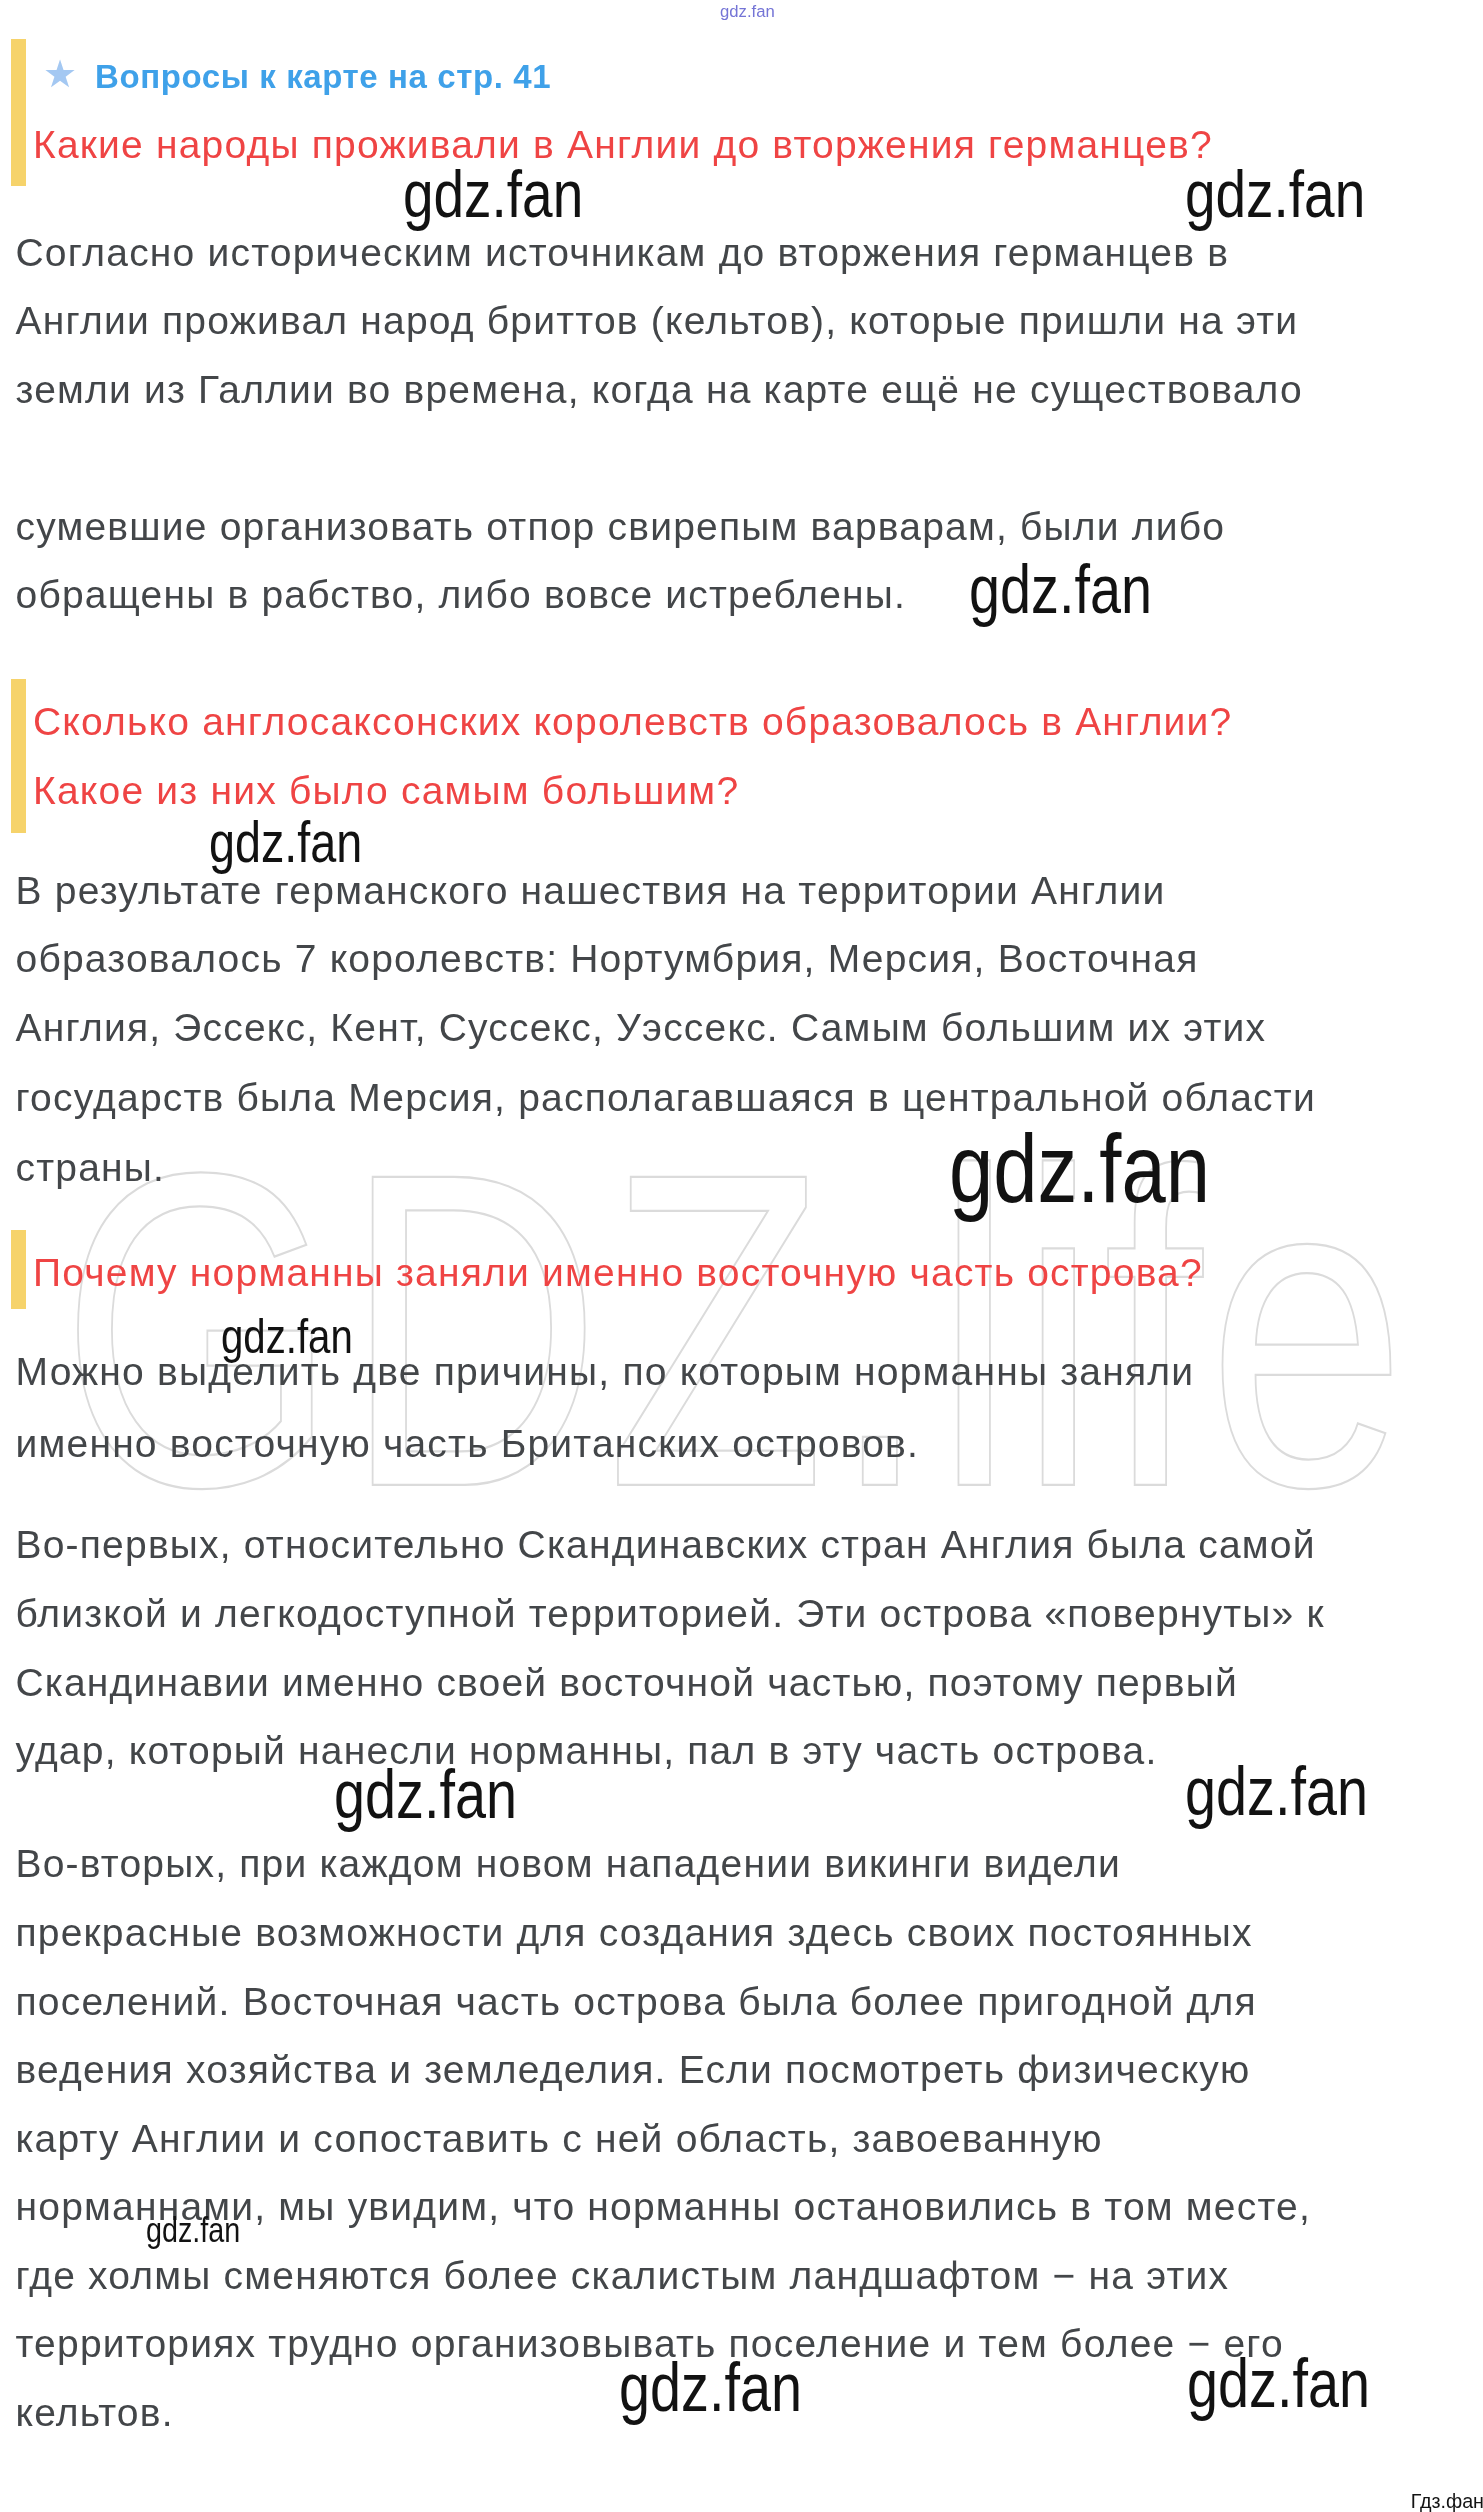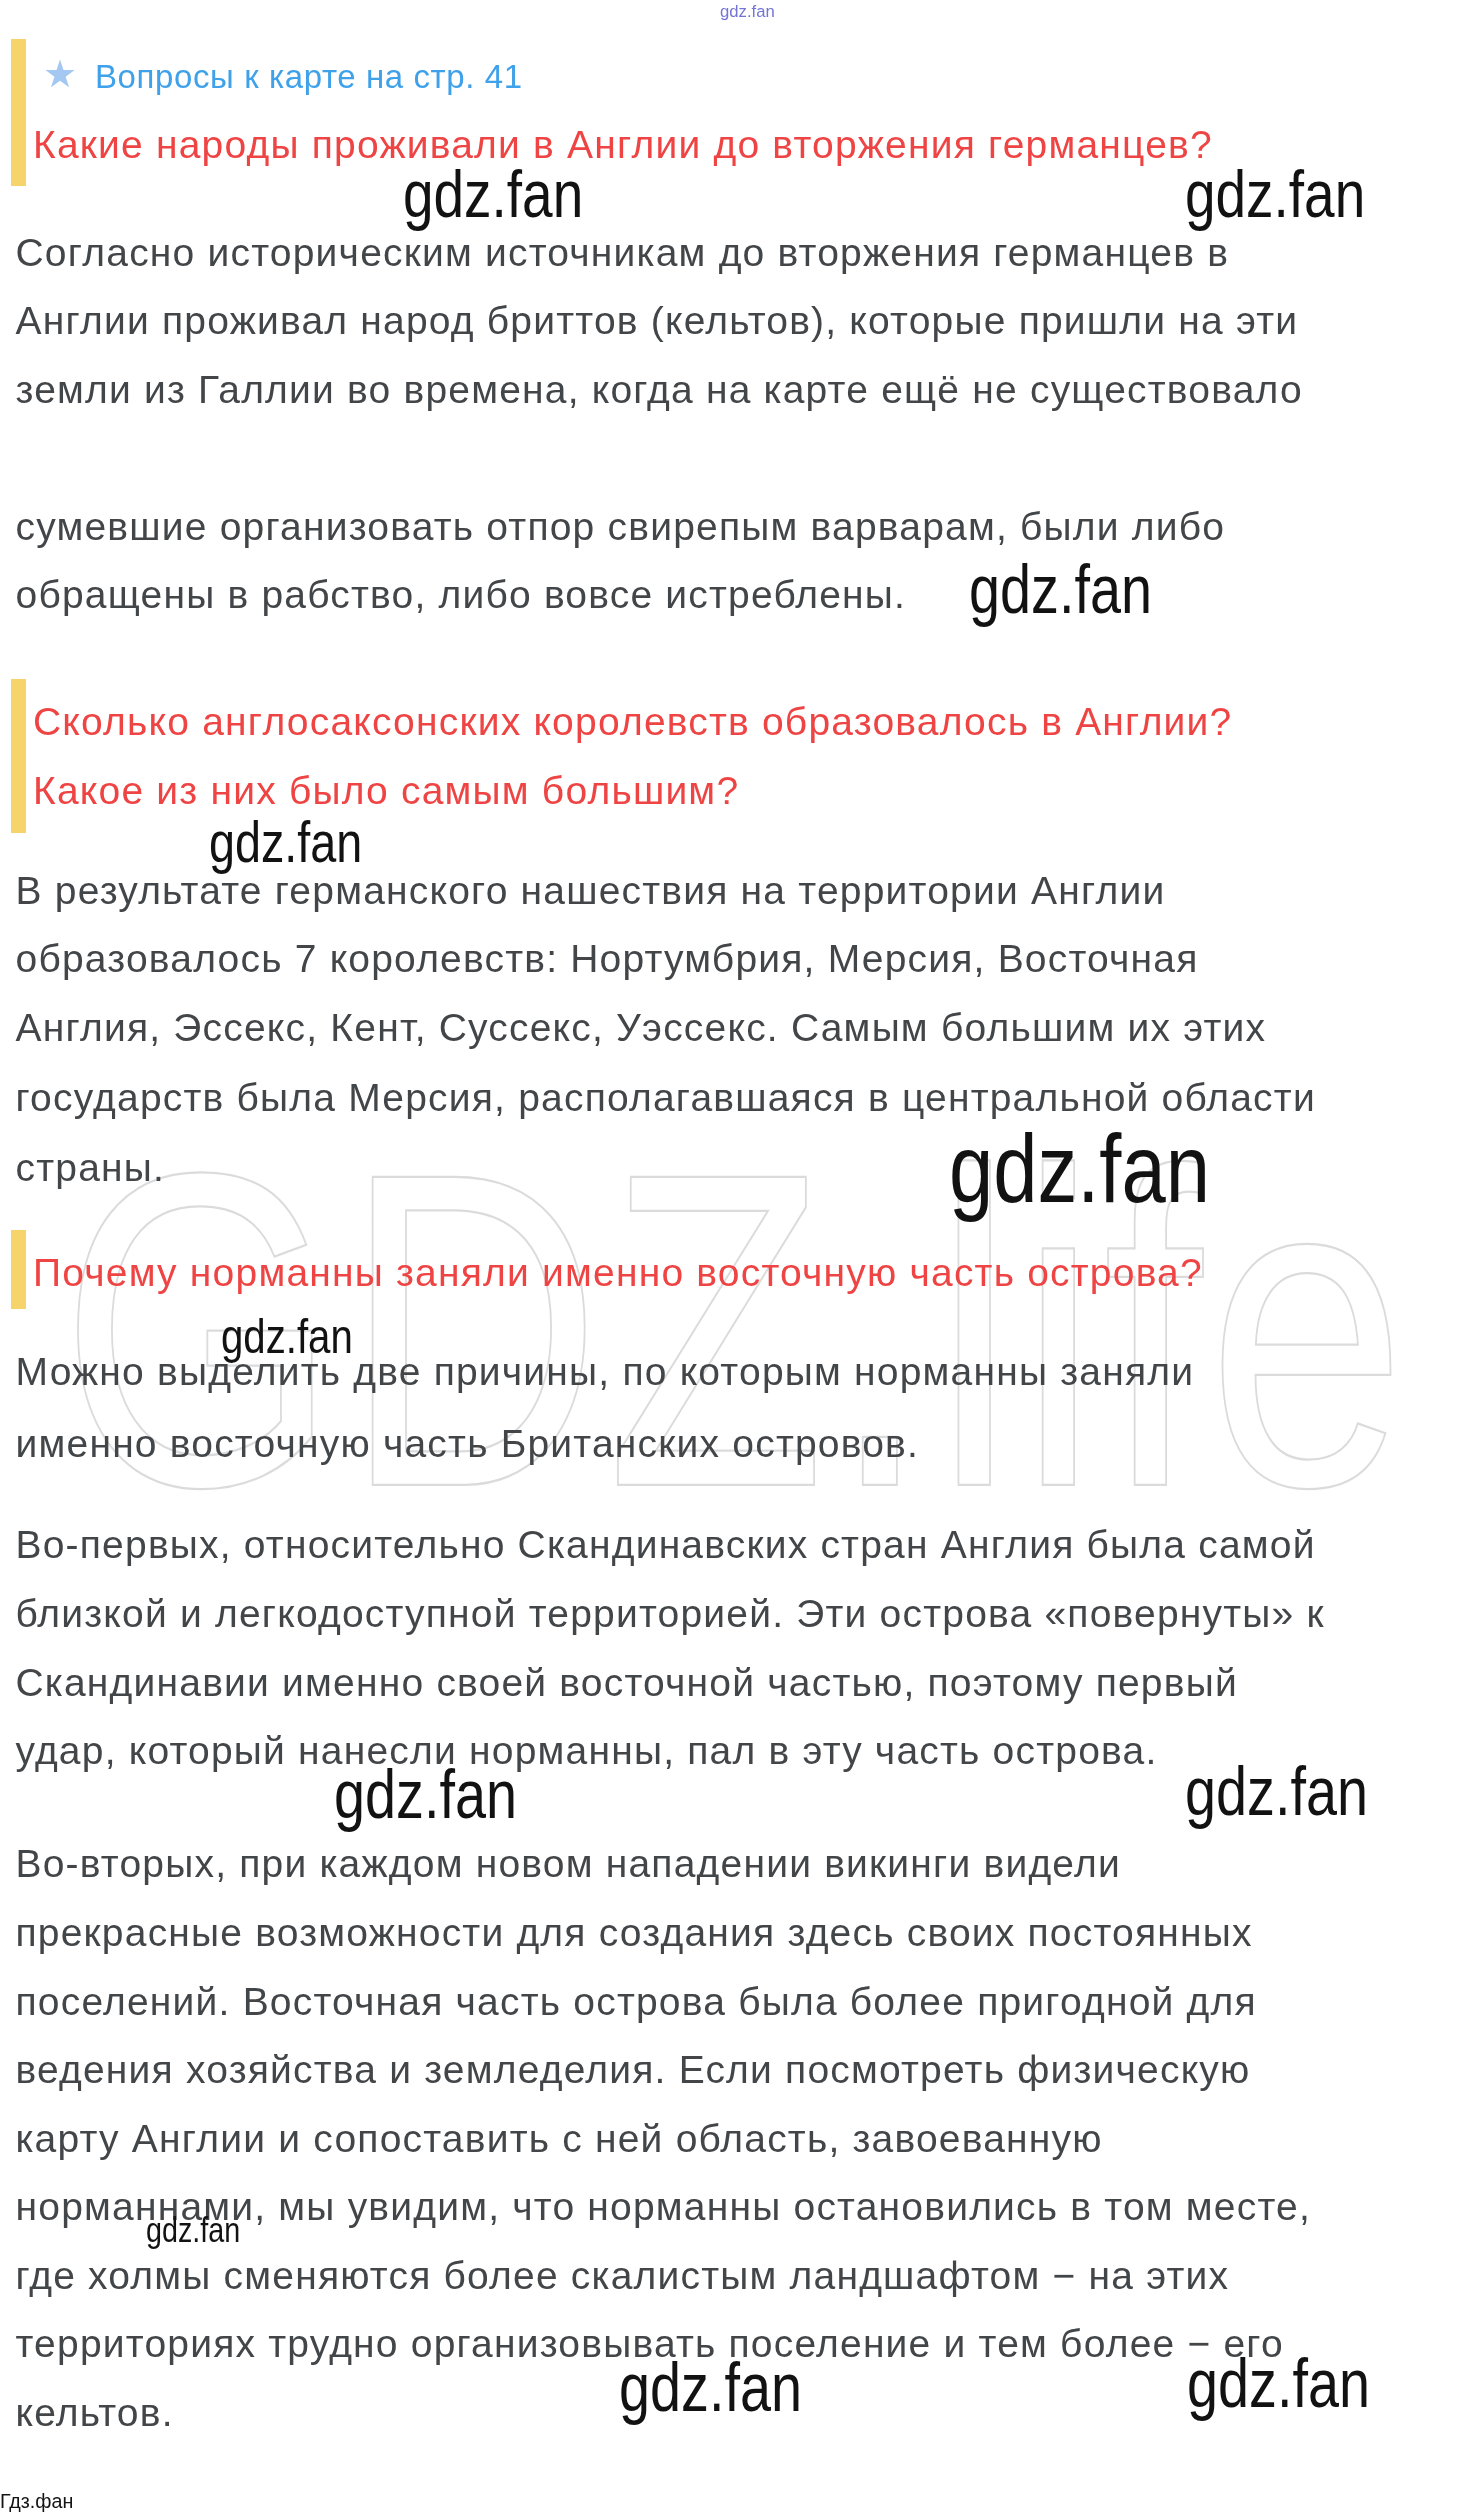--- a/index.html
+++ b/index.html
@@ -70,7 +70,7 @@
     position:absolute;
     left:95px;top:58px;
     font-size:33px;
-    font-weight:normal;
+    font-weight:bold;
     color:#3fa1e9;
     letter-spacing:0.6px;
     white-space:nowrap;

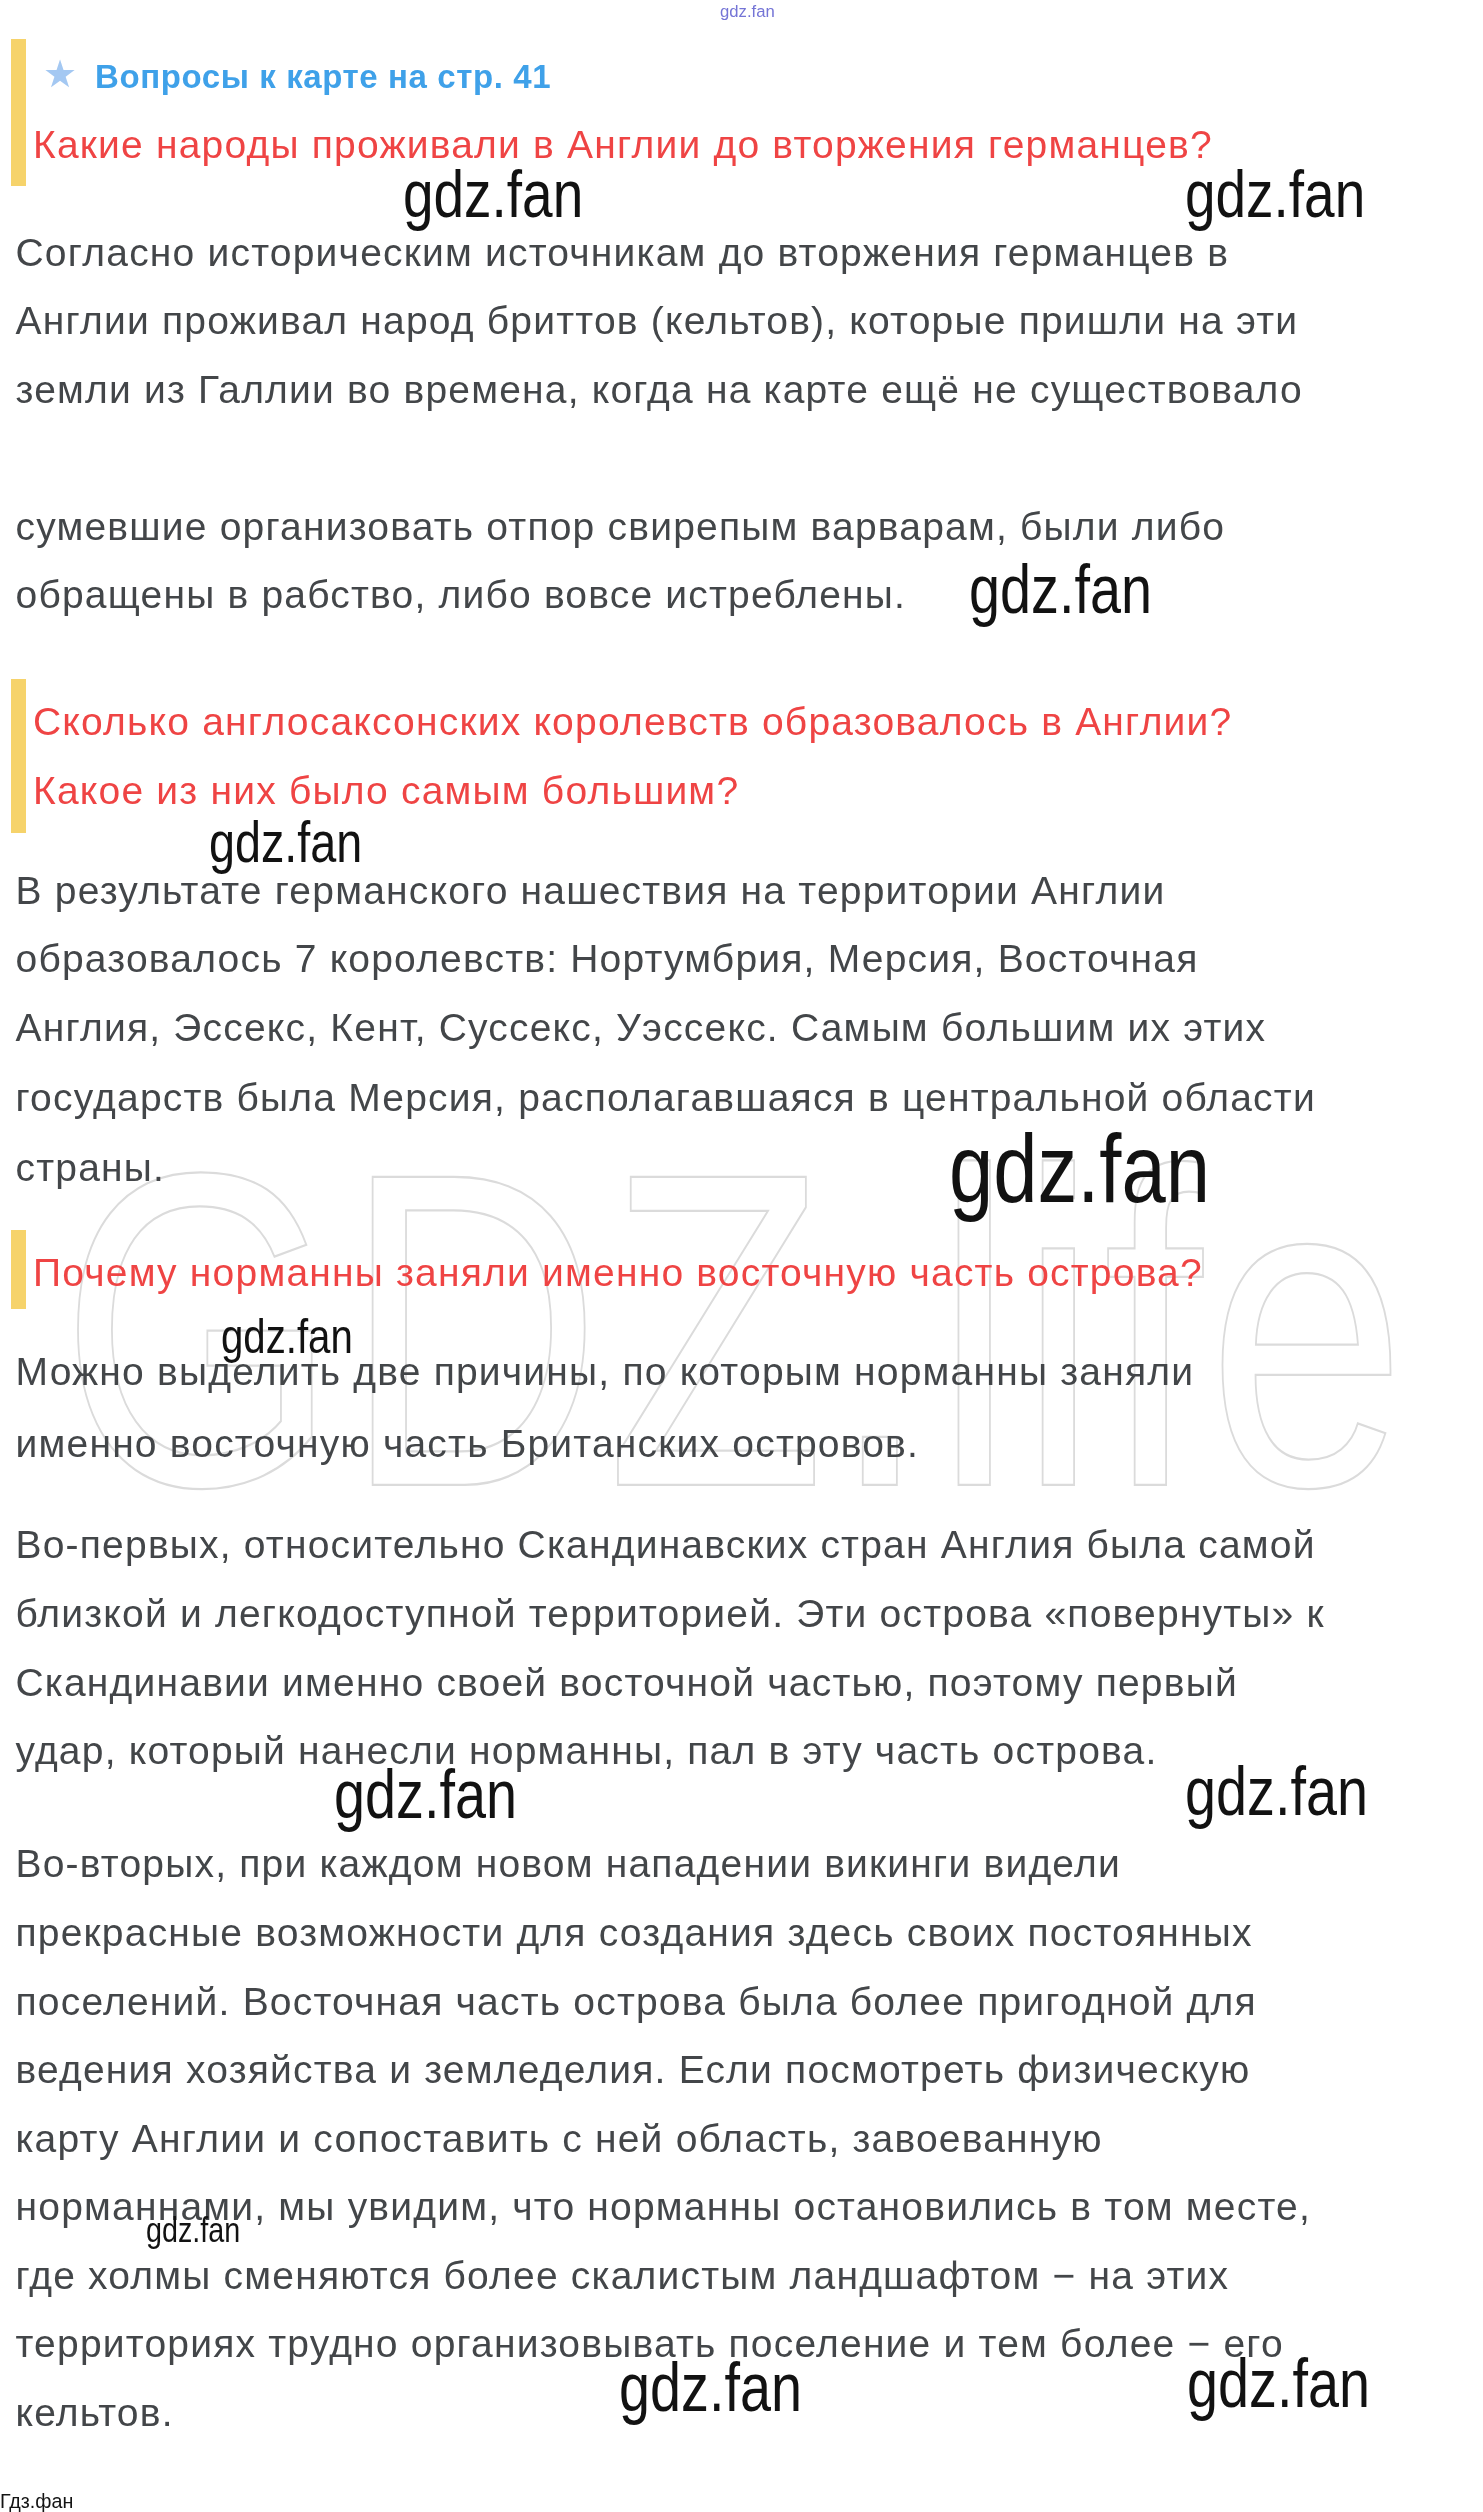--- a/index.html
+++ b/index.html
@@ -100,7 +100,7 @@
     position:absolute;
     left:0;top:2490px;
     width:1484px;
-    text-align:left;
+    text-align:right;
     font-size:19.7px;
     color:#141414;
     z-index:2;

